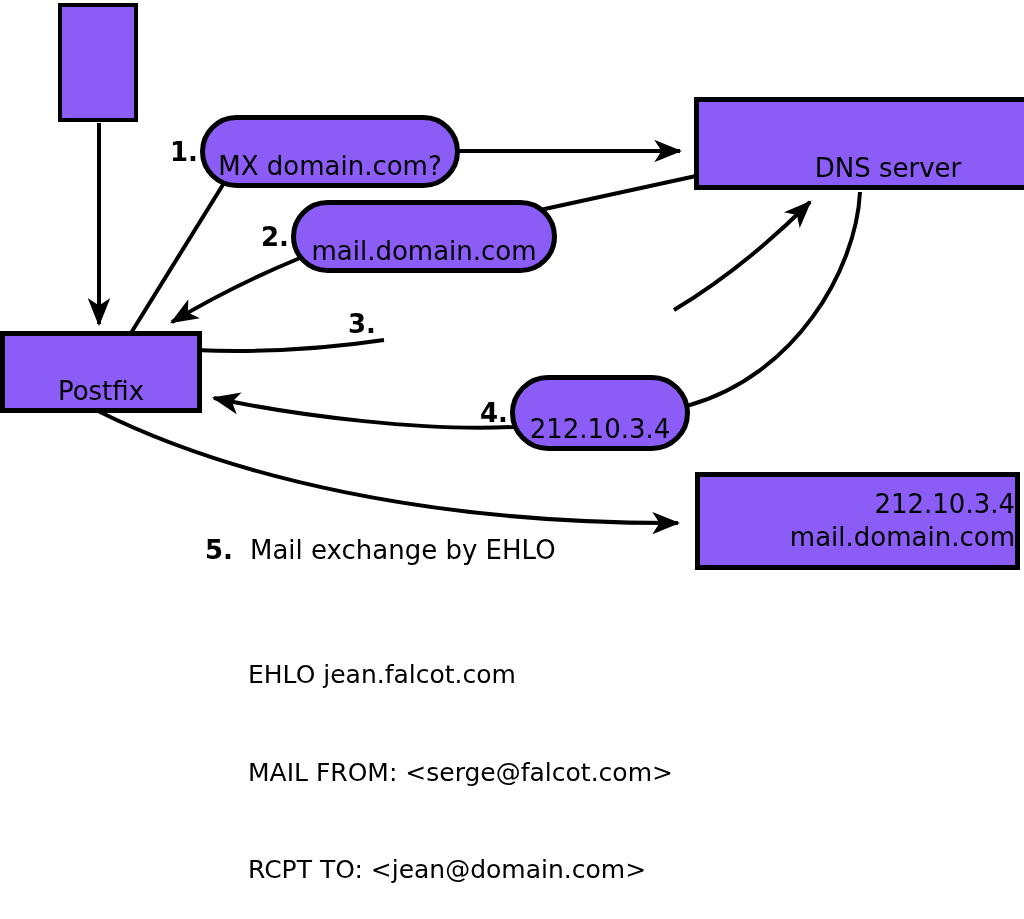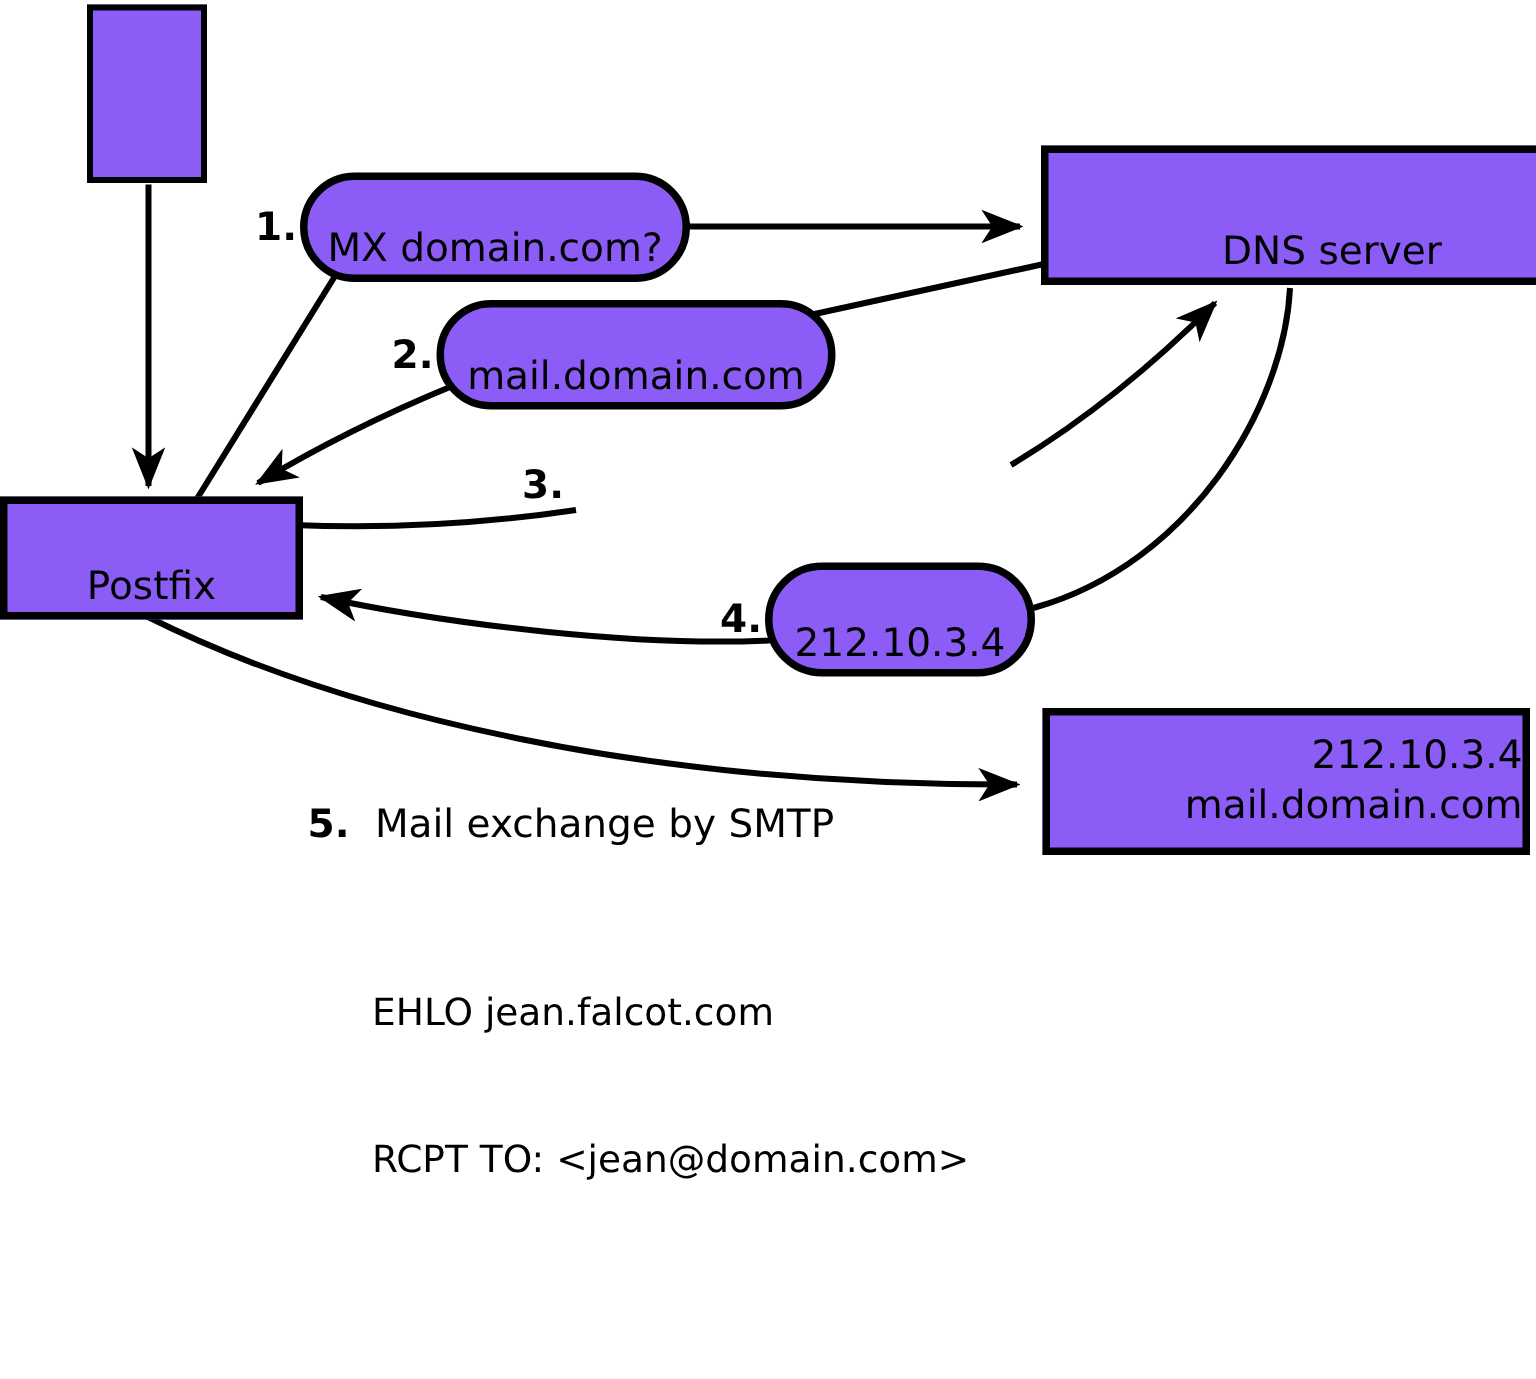--- a/index.html
+++ b/index.html
@@ -95,7 +95,7 @@
 
 
   <div class="step5">
-    <span class="n">5.</span><span class="t">Mail exchange by SMTP</span>
+    <span class="n">5.</span><span class="t">Mail exchange by EHLO</span>
   </div>
 
   <div class="smtp">

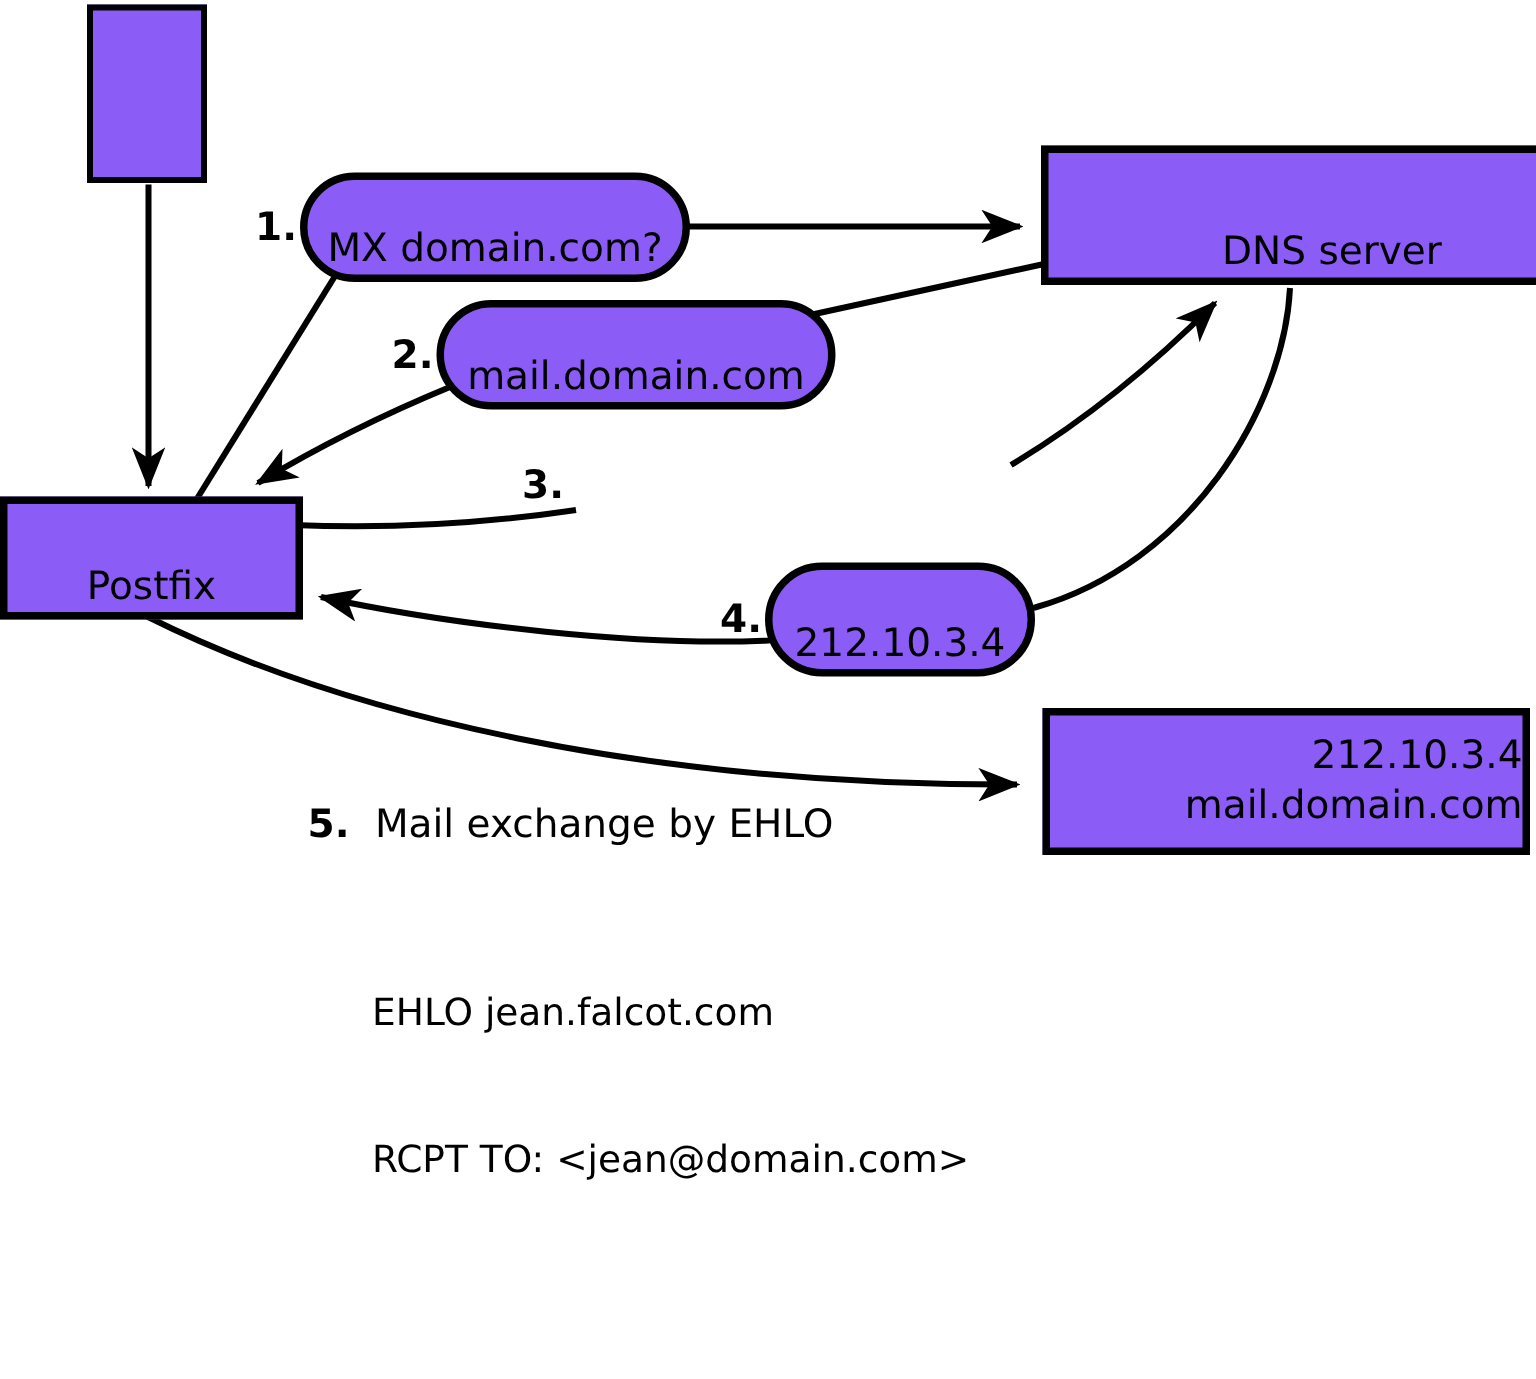--- a/index.html
+++ b/index.html
@@ -100,6 +100,7 @@
 
   <div class="smtp">
     <div>EHLO jean.falcot.com</div>
+    <div>MAIL FROM: &lt;serge@falcot.com&gt;</div>
     <div>RCPT TO: &lt;jean@domain.com&gt;</div>
     
     

